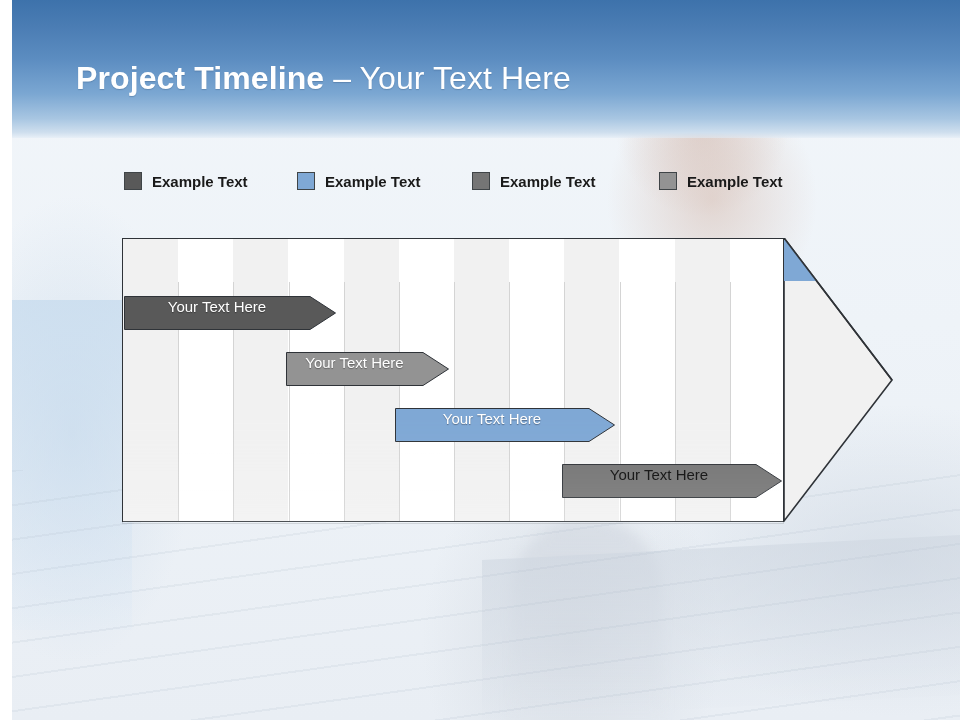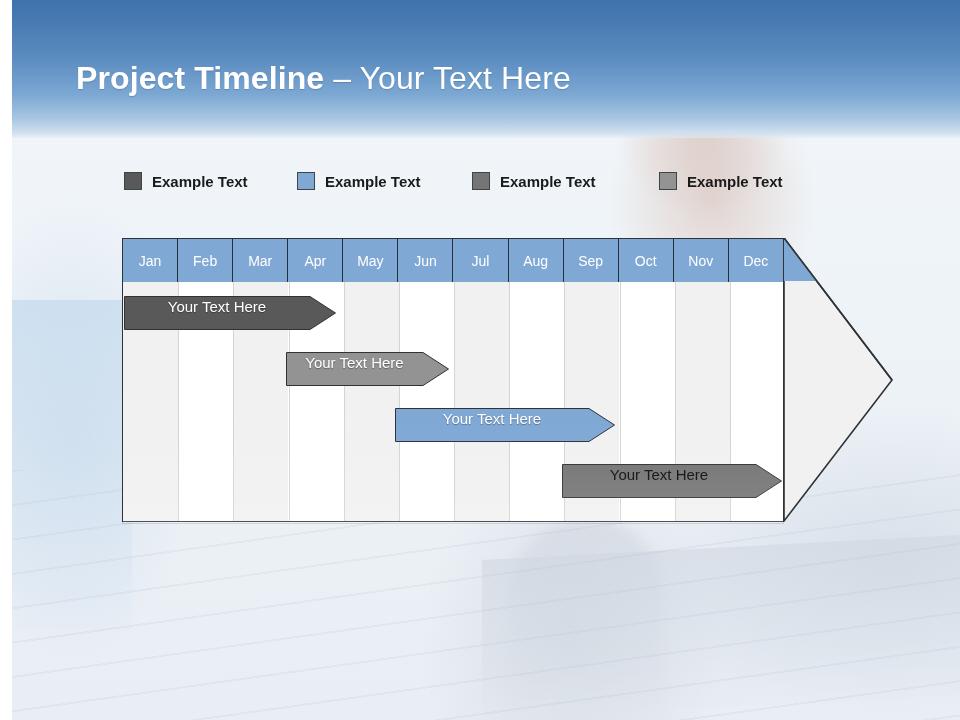--- a/index.html
+++ b/index.html
@@ -287,20 +287,6 @@
           <div class="col-divider" style="left: 551.667px;"></div>
           <div class="col-divider" style="left: 606.833px;"></div>
         </div>
-      <div class="month-row">
-          <div class="month-cell" style="background: rgb(127, 168, 213); color: rgb(255, 255, 255);">Jan</div>
-          <div class="month-cell" style="background: rgb(127, 168, 213); color: rgb(255, 255, 255);">Feb</div>
-          <div class="month-cell" style="background: rgb(127, 168, 213); color: rgb(255, 255, 255);">Mar</div>
-          <div class="month-cell" style="background: rgb(127, 168, 213); color: rgb(255, 255, 255);">Apr</div>
-          <div class="month-cell" style="background: rgb(127, 168, 213); color: rgb(255, 255, 255);">May</div>
-          <div class="month-cell" style="background: rgb(127, 168, 213); color: rgb(255, 255, 255);">Jun</div>
-          <div class="month-cell" style="background: rgb(127, 168, 213); color: rgb(255, 255, 255);">Jul</div>
-          <div class="month-cell" style="background: rgb(127, 168, 213); color: rgb(255, 255, 255);">Aug</div>
-          <div class="month-cell" style="background: rgb(127, 168, 213); color: rgb(255, 255, 255);">Sep</div>
-          <div class="month-cell" style="background: rgb(127, 168, 213); color: rgb(255, 255, 255);">Oct</div>
-          <div class="month-cell" style="background: rgb(127, 168, 213); color: rgb(255, 255, 255);">Nov</div>
-          <div class="month-cell" style="background: rgb(127, 168, 213); color: rgb(255, 255, 255);">Dec</div>
-        </div>
     </div>
   </div>
 

